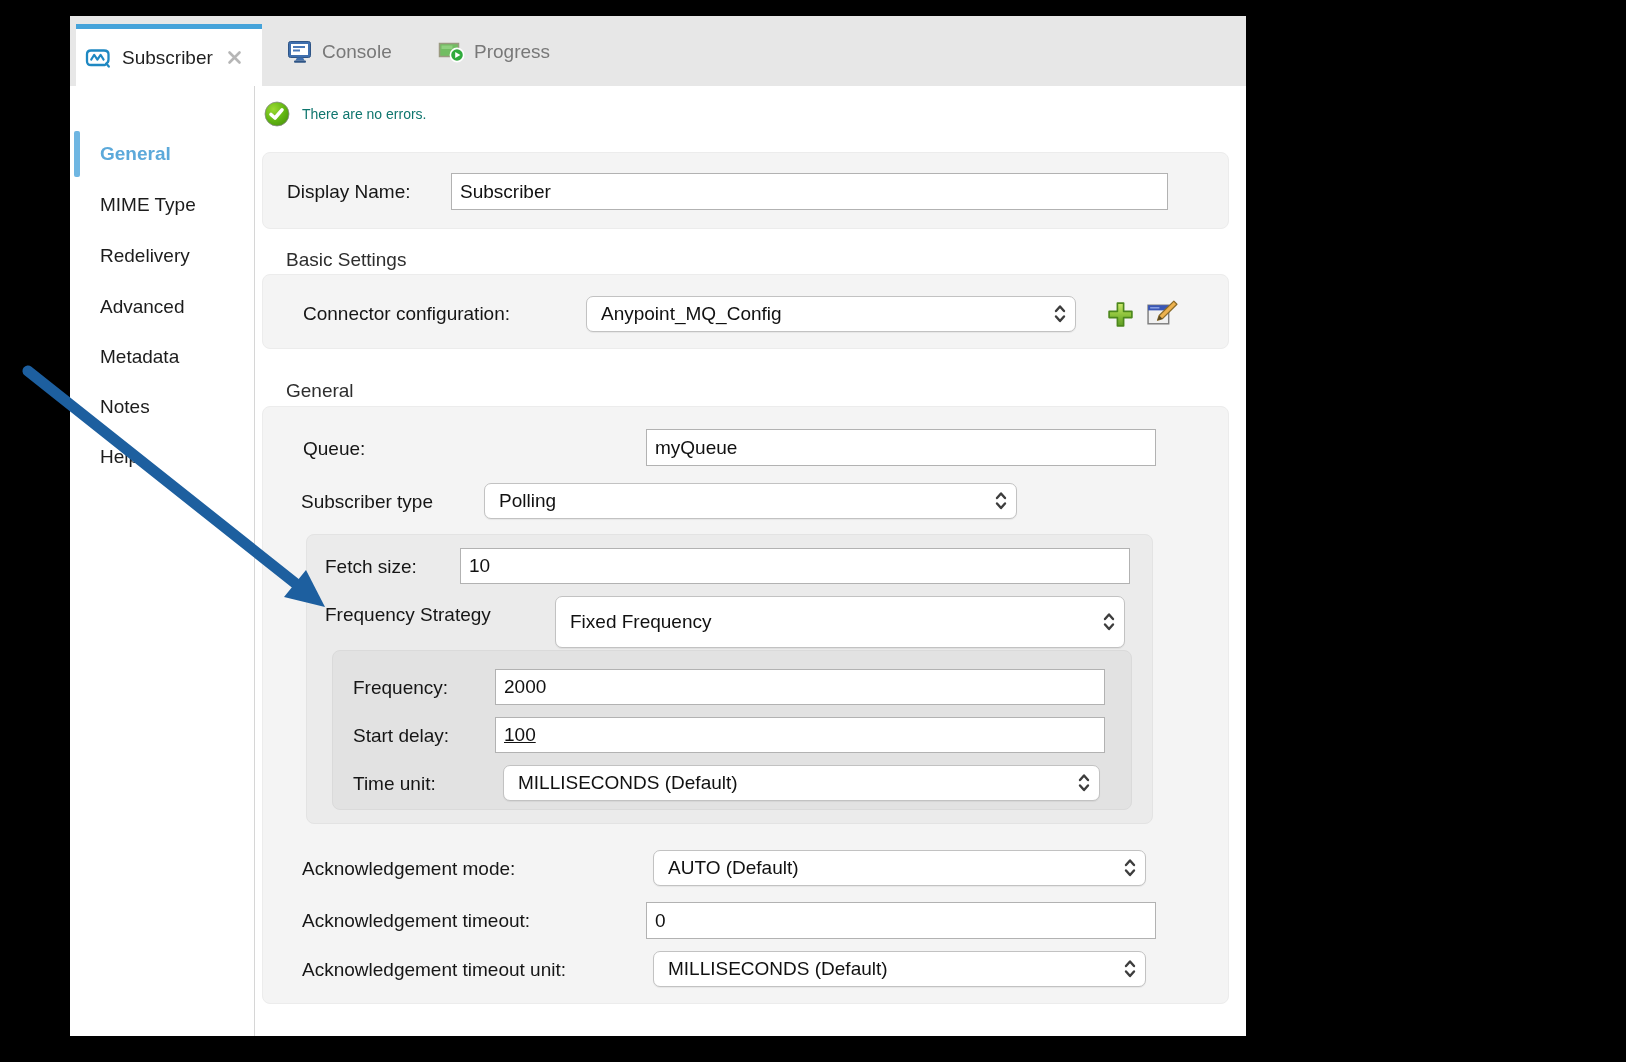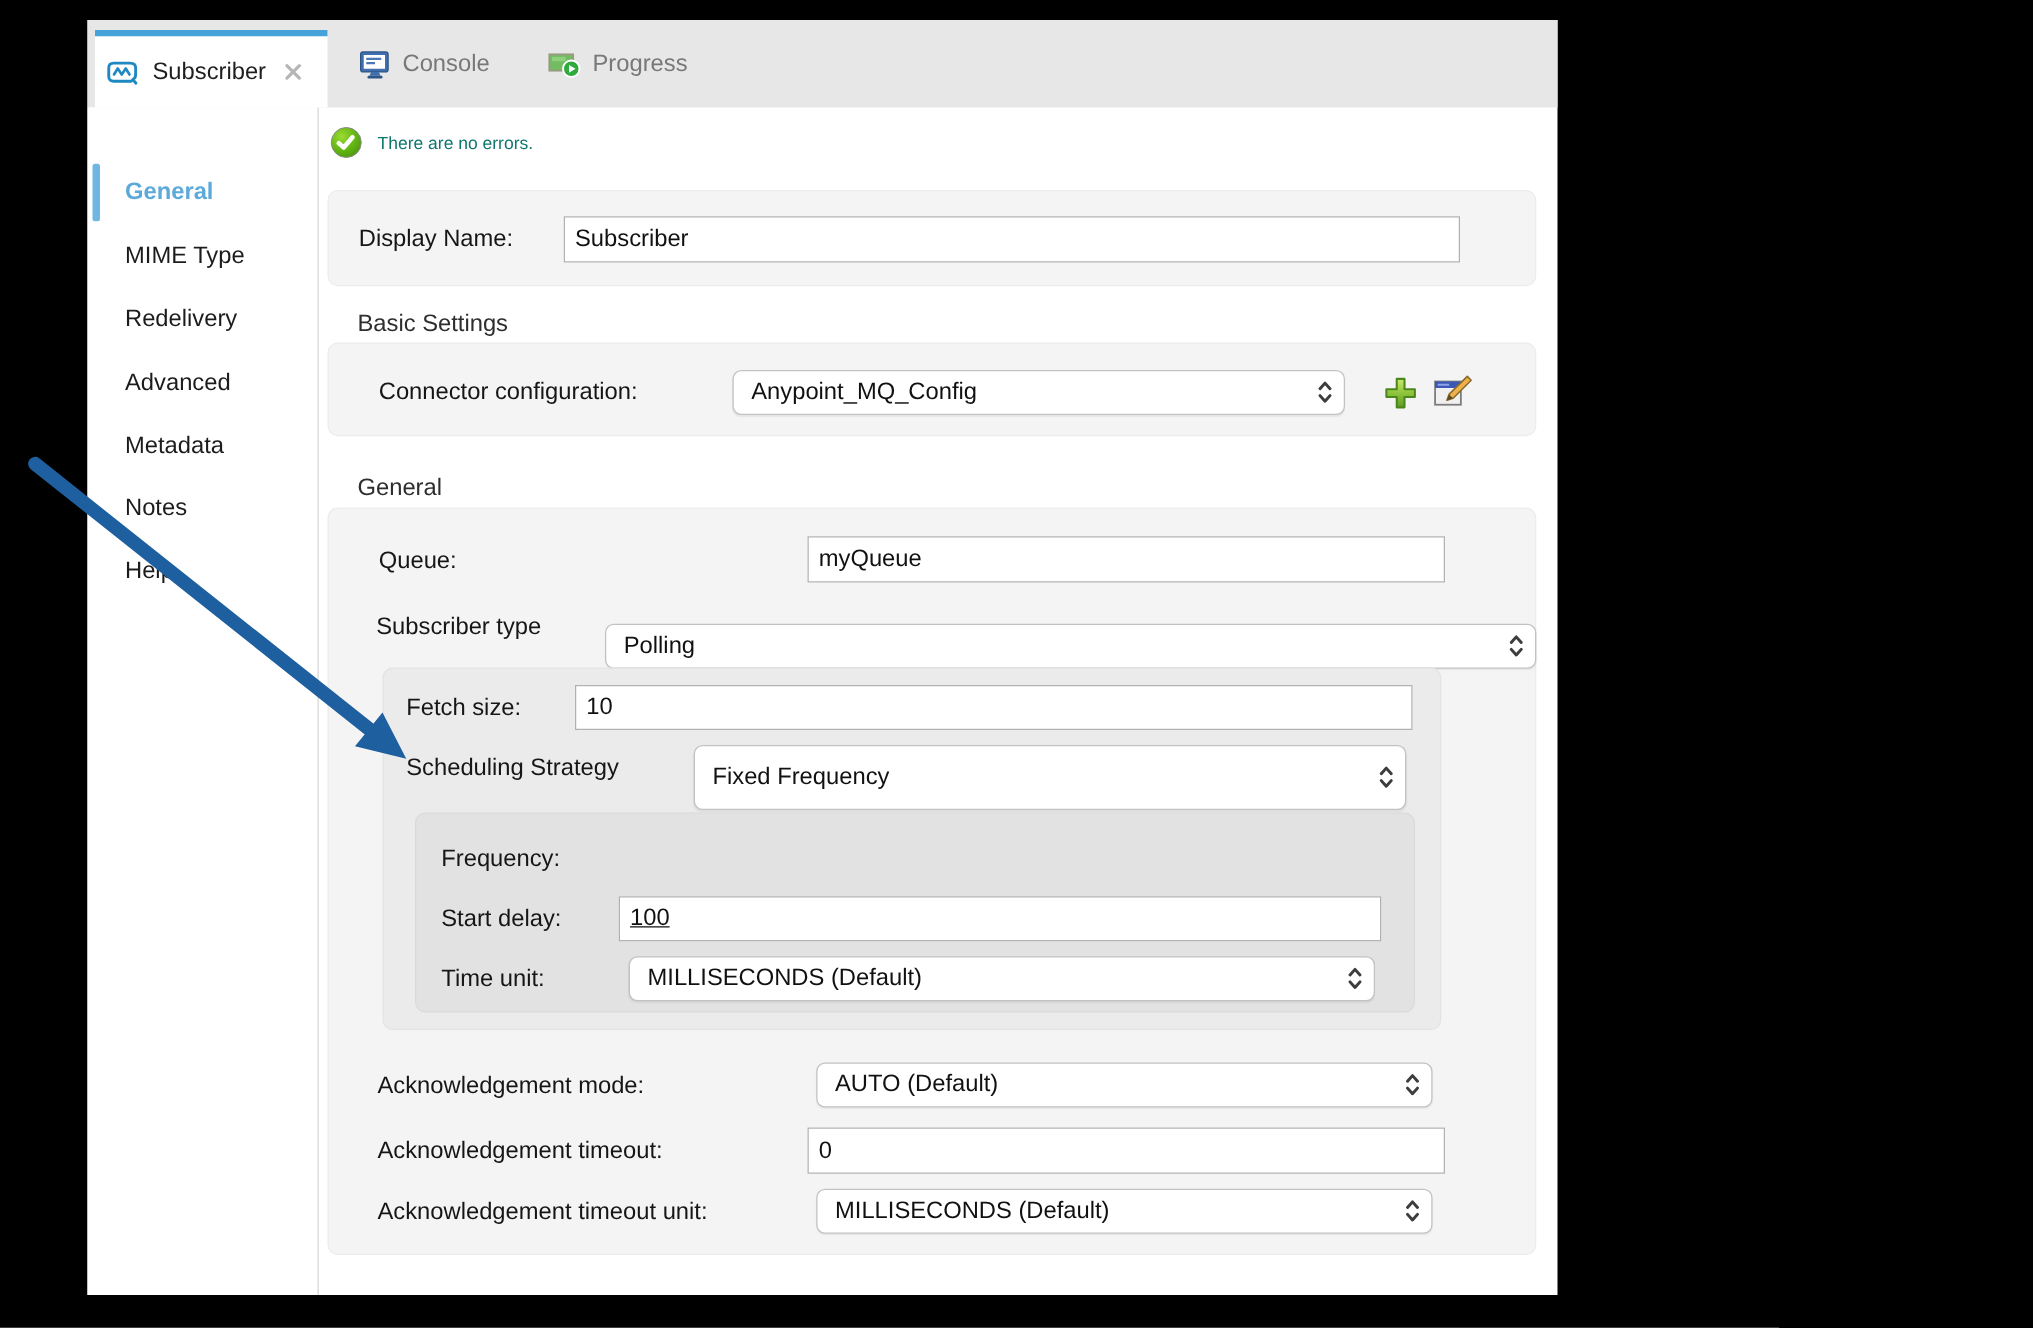--- a/index.html
+++ b/index.html
@@ -152,7 +152,7 @@
     <input class="ti" style="left: 383px; top: 22px; width: 510px; height: 37px;" value="myQueue">
 
     <div class="flabel" style="left:38px;top:80px">Subscriber type</div>
-    <div class="select" style="left:221px;top:92px;width:745px;height:36px">
+    <div class="select" style="left:221px;top:76px;width:533px;height:36px">
       <span class="stext">Polling</span>
       <span class="chev">
         <svg width="14" height="22" viewBox="0 0 14 22">

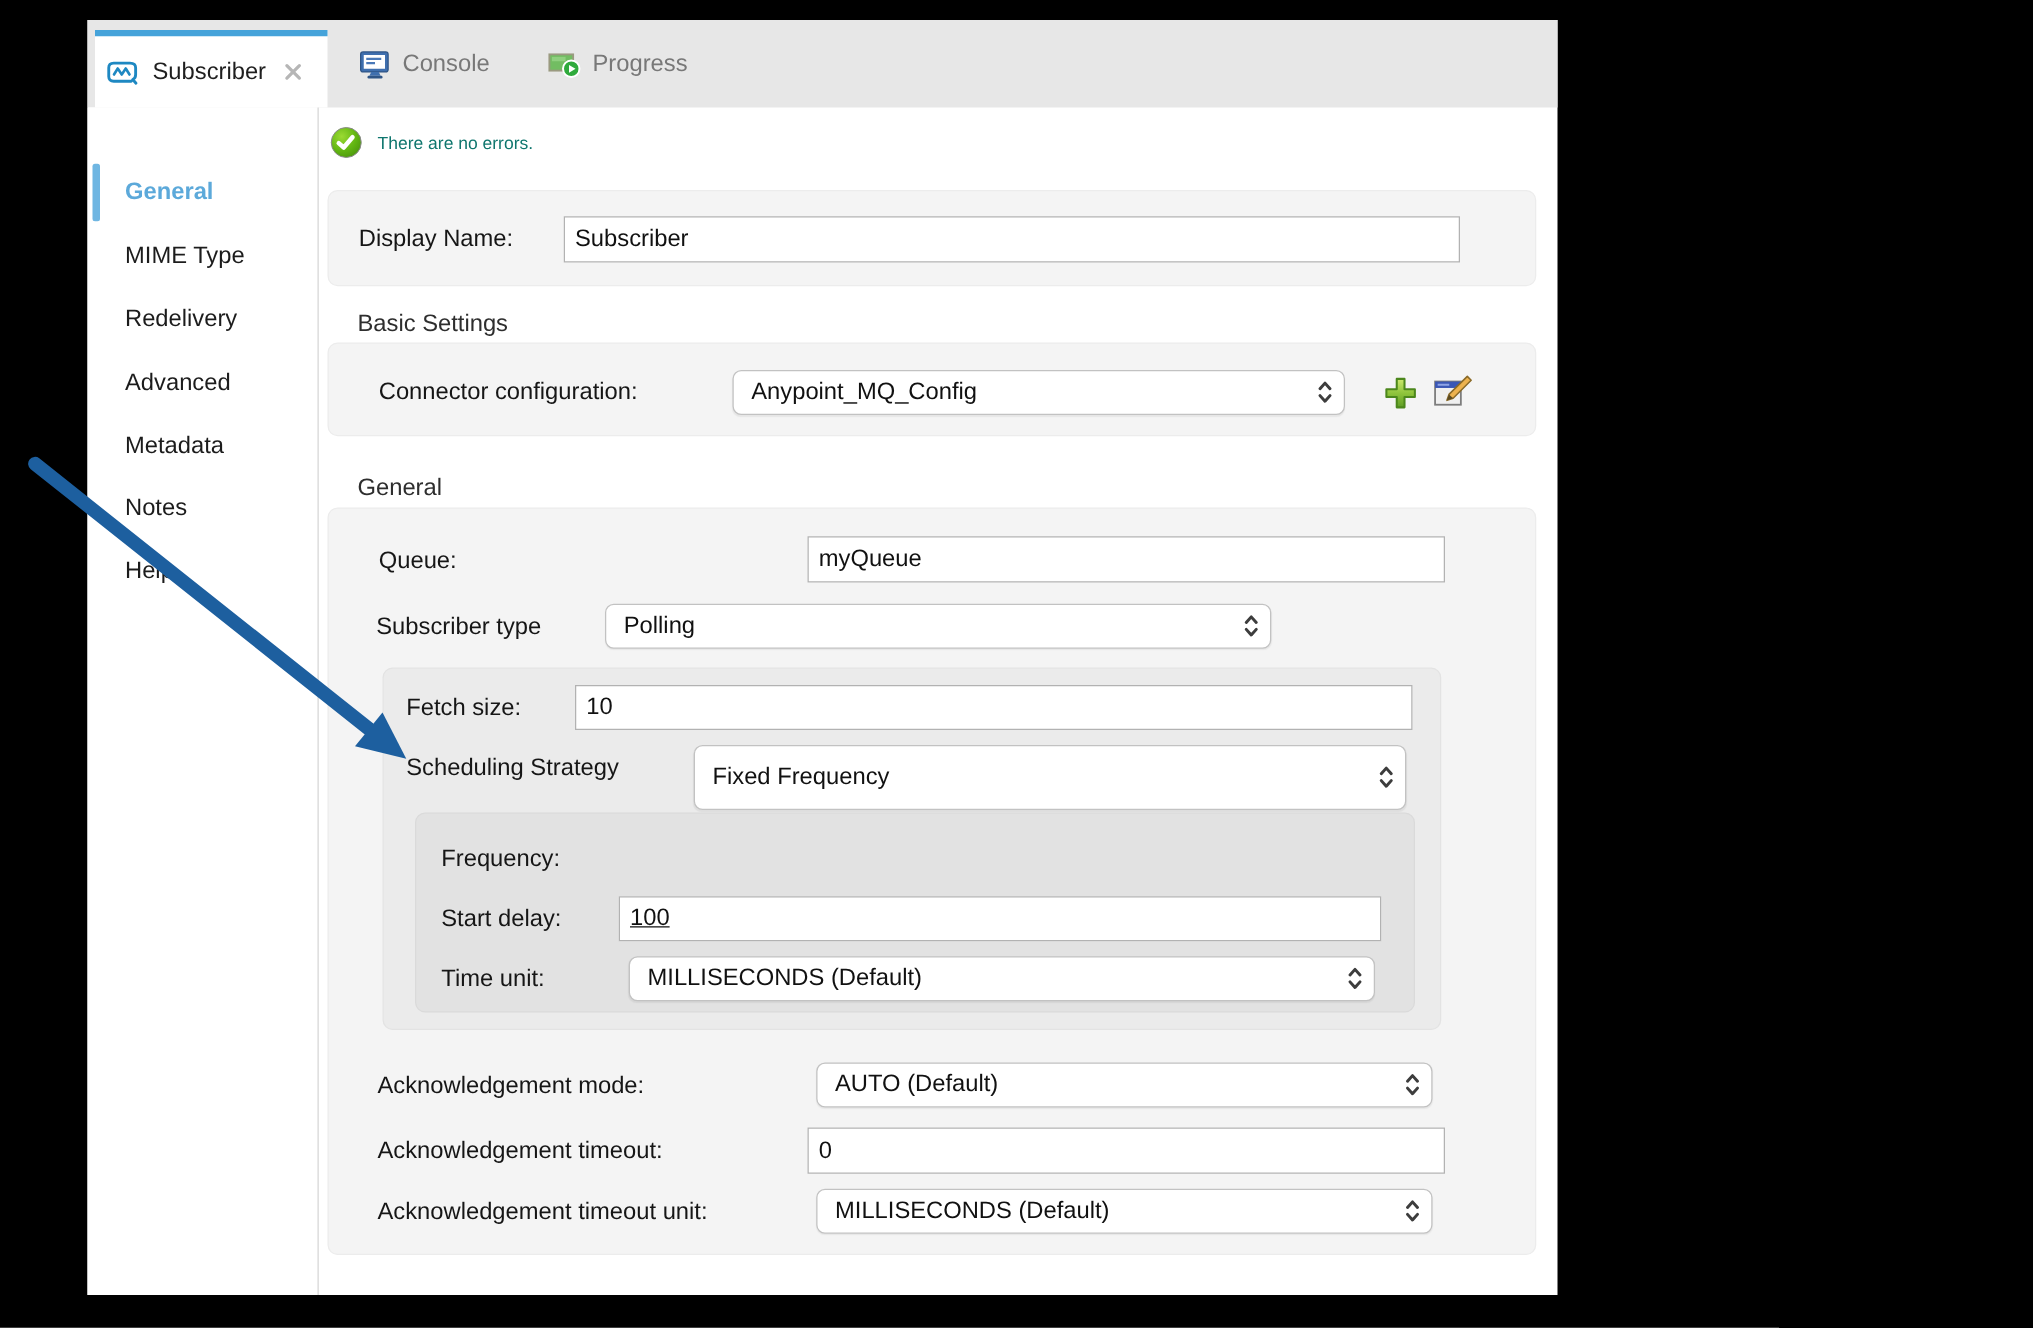--- a/index.html
+++ b/index.html
@@ -165,7 +165,7 @@
       <div class="flabel" style="left:18px;top:17px">Fetch size:</div>
       <input class="ti" style="left: 153px; top: 13px; width: 670px; height: 36px;" value="10">
 
-      <div class="flabel" style="left:18px;top:65px">Scheduling Strategy</div>
+      <div class="flabel" style="left:18px;top:65px">Frequency Strategy</div>
       <div class="select" style="left:248px;top:61px;width:570px;height:52px">
         <span class="stext">Fixed Frequency</span>
         <span class="chev">

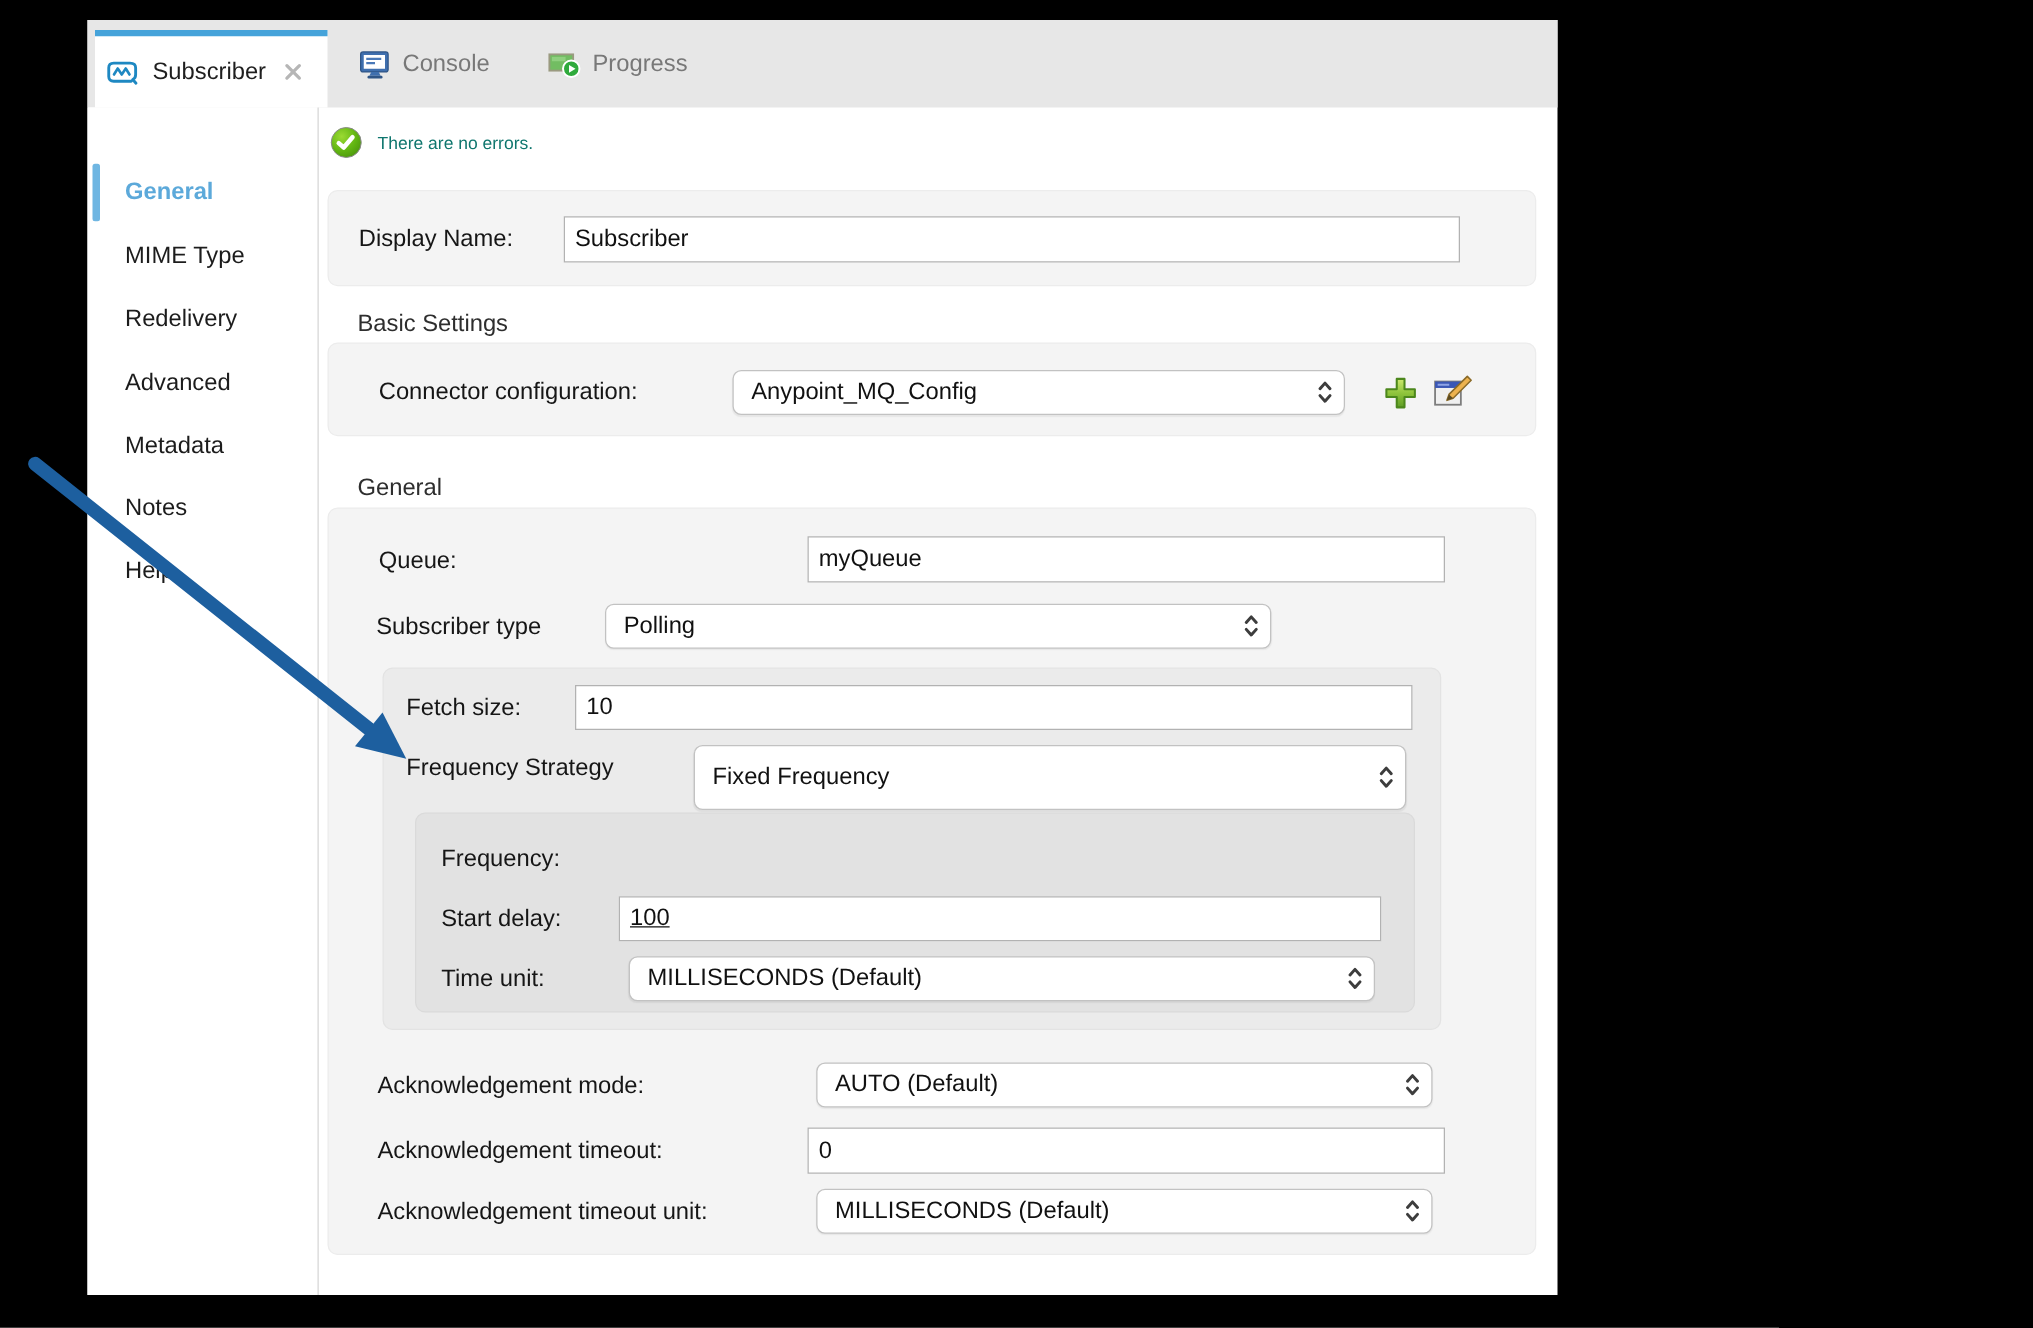--- a/index.html
+++ b/index.html
@@ -177,6 +177,7 @@
 
       <div class="panel n3" style="left:25px;top:115px;width:800px;height:160px">
         <div class="flabel" style="left:20px;top:22px">Frequency:</div>
+        <input class="ti" style="left: 162px; top: 18px; width: 610px; height: 36px;" value="2000">
 
         <div class="flabel" style="left:20px;top:70px">Start delay:</div>
         <input class="ti" style="left: 162px; top: 66px; width: 610px; height: 36px; text-decoration: underline;" value="100">

